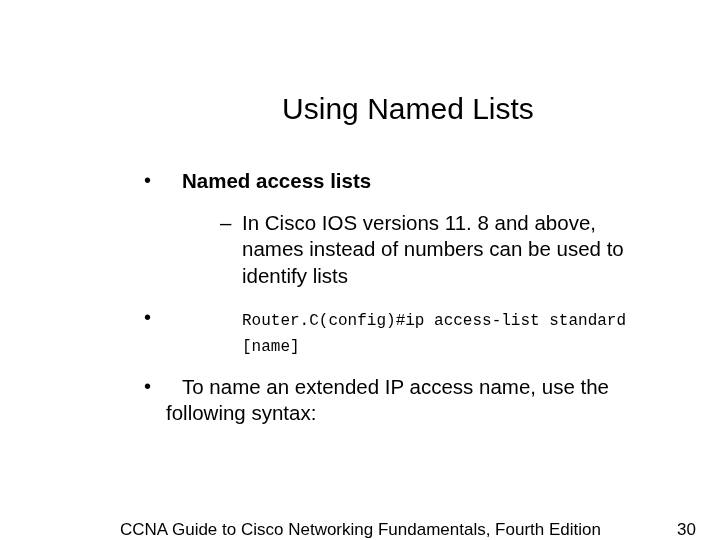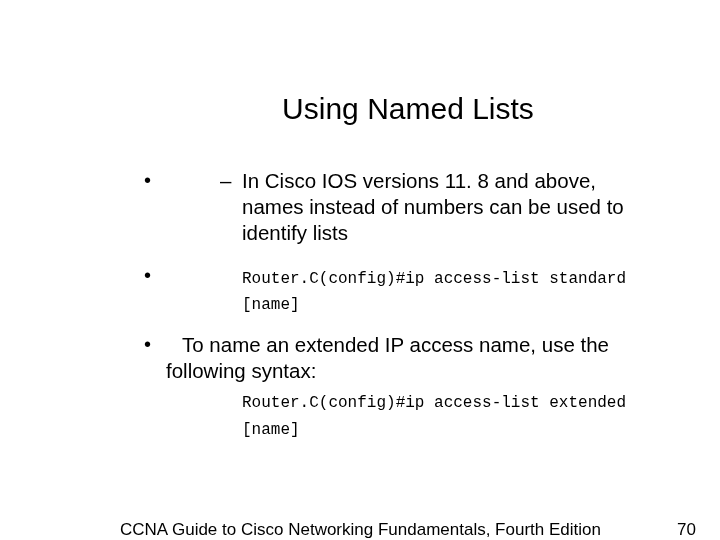--- a/index.html
+++ b/index.html
@@ -28,6 +28,7 @@
     <ul class="top">
 
       <li>
+        <span class="bold">Named access lists</span>
         <ul class="sub">
           <li>In Cisco IOS versions 11. 8 and above, names instead of numbers can be used to identify lists</li>
         </ul>

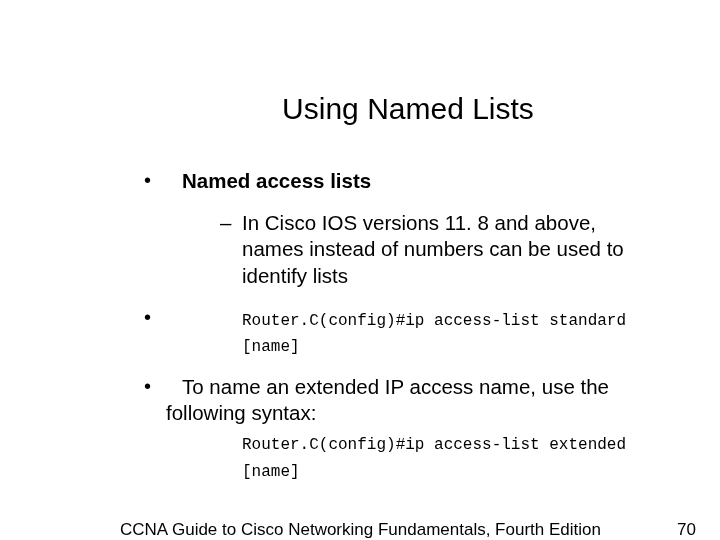--- a/index.html
+++ b/index.html
@@ -42,9 +42,6 @@
 
       <li>
         <span>To name an extended IP access name, use the following syntax:</span>
-        <div class="code-block">
-          <span class="code">Router.C(config)#ip access-list extended </span><span class="code italic">[name]</span>
-        </div>
       </li>
 
     </ul>

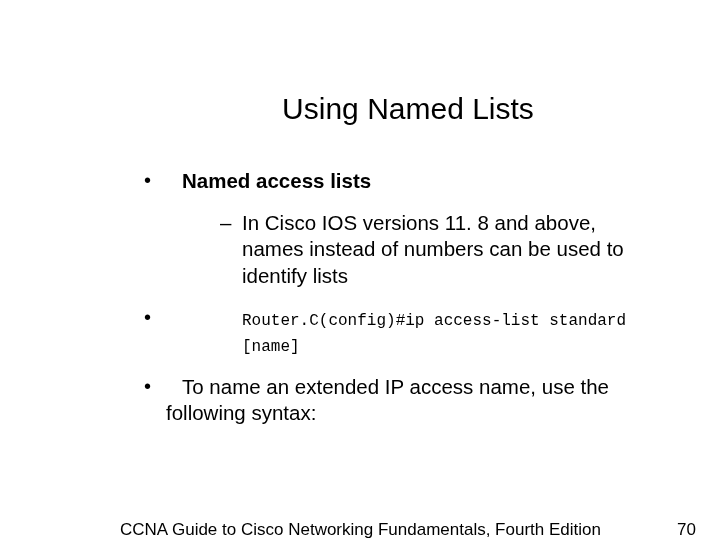--- a/index.html
+++ b/index.html
@@ -49,7 +49,7 @@
 
   <div class="footer">
     <span>CCNA Guide to Cisco Networking Fundamentals, Fourth Edition</span>
-    <span>70</span>
+    <span>30</span>
   </div>
 </div>
 

